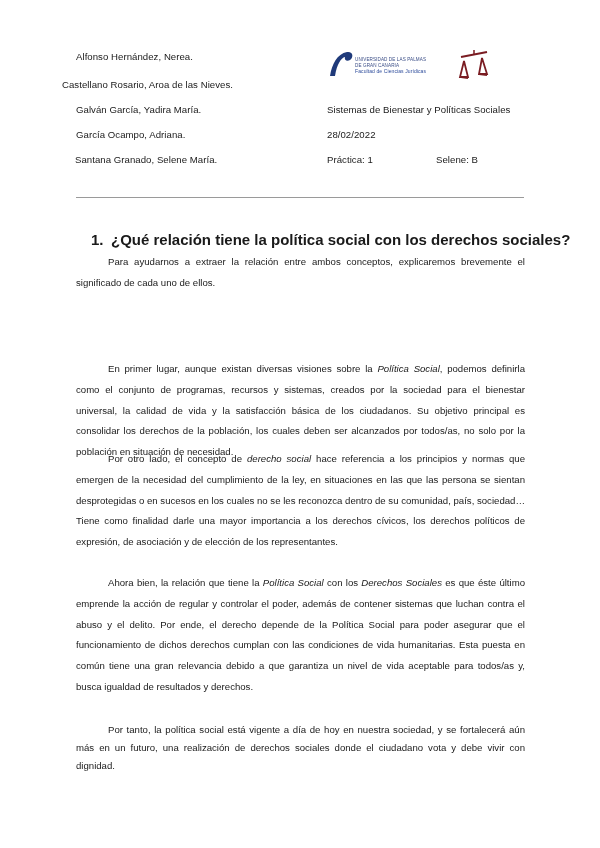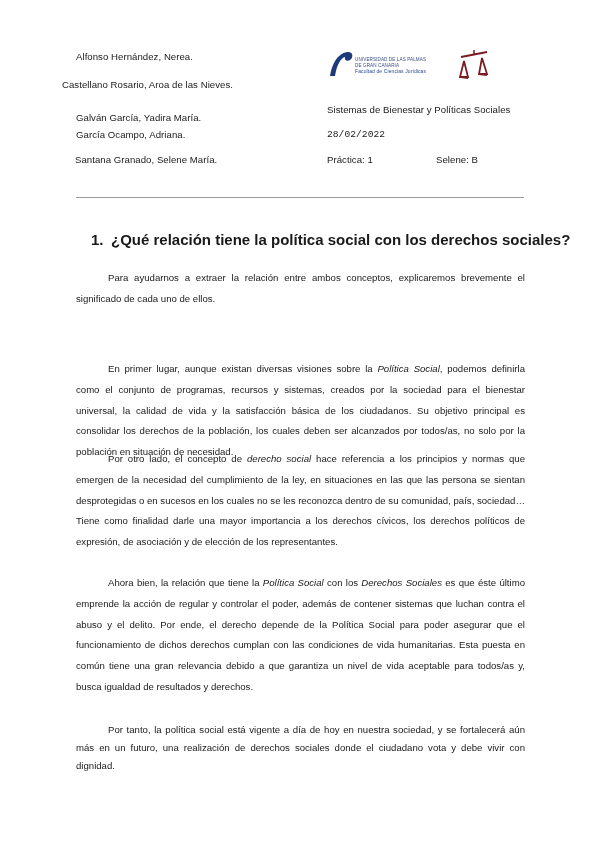--- a/index.html
+++ b/index.html
@@ -77,7 +77,7 @@
 
   <div class="abs hdr" style="left:76px; top:51px;">Alfonso Hernández, Nerea.</div>
   <div class="abs hdr" style="left:62px; top:79px;">Castellano Rosario, Aroa de las Nieves.</div>
-  <div class="abs hdr" style="left:76px; top:112px;text-align:right;">Galván García, Yadira María.</div>
+  <div class="abs hdr" style="left:76px; top:104px;text-align:right;">Galván García, Yadira María.</div>
   <div class="abs hdr" style="left:76px; top:129px;">García Ocampo, Adriana.</div>
   <div class="abs hdr" style="left:75px; top:154px;">Santana Granado, Selene María.</div>
 

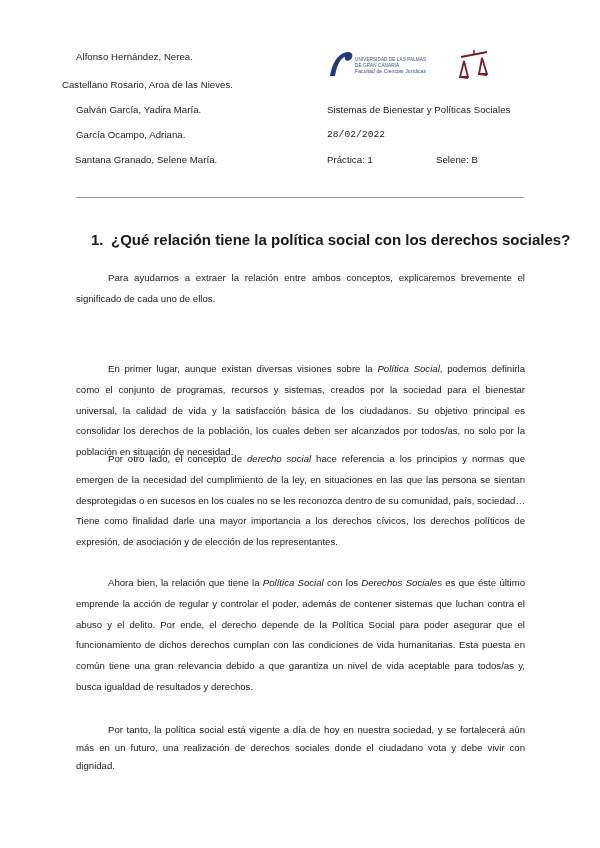--- a/index.html
+++ b/index.html
@@ -104,7 +104,7 @@
   </div>
 
   <div class="abs hdr" style="left:327px; top:104px;">Sistemas de Bienestar y Políticas Sociales</div>
-  <div class="abs hdr" style="left:327px; top:129px;font-family:Liberation Mono, monospace;">28/02/2022</div>
+  <div class="abs hdr" style="left:327px; top:129px;">28/02/2022</div>
   <div class="abs hdr" style="left:327px; top:154px;">Práctica: 1</div>
   <div class="abs hdr" style="left:436px; top:154px;">Selene: B</div>
 

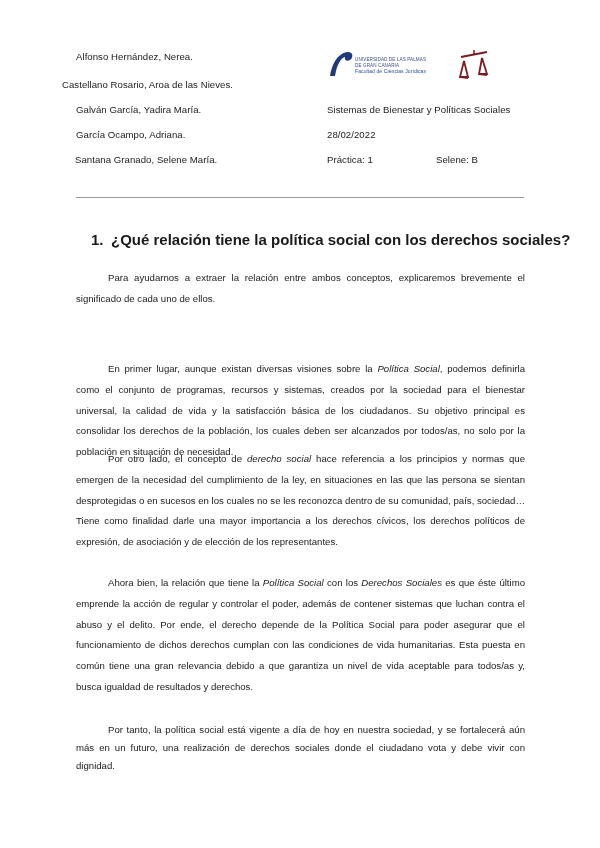--- a/index.html
+++ b/index.html
@@ -114,7 +114,7 @@
     <span class="num">1.</span><span>¿Qué relación tiene la política social con los derechos sociales?</span>
   </div>
 
-  <div class="para" style="top:268px;">
+  <div class="para" style="top:252px;">
     <span>Para ayudarnos a extraer la relación entre ambos conceptos, explicaremos brevemente el significado de cada uno de ellos.</span>
   </div>
 

